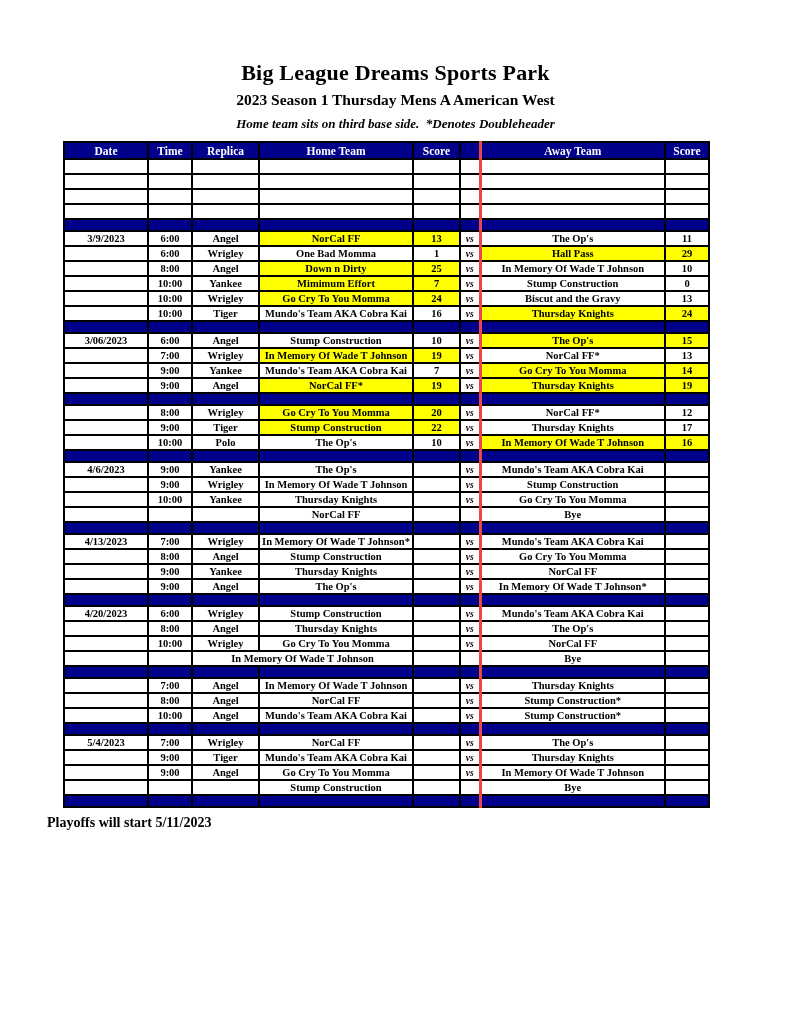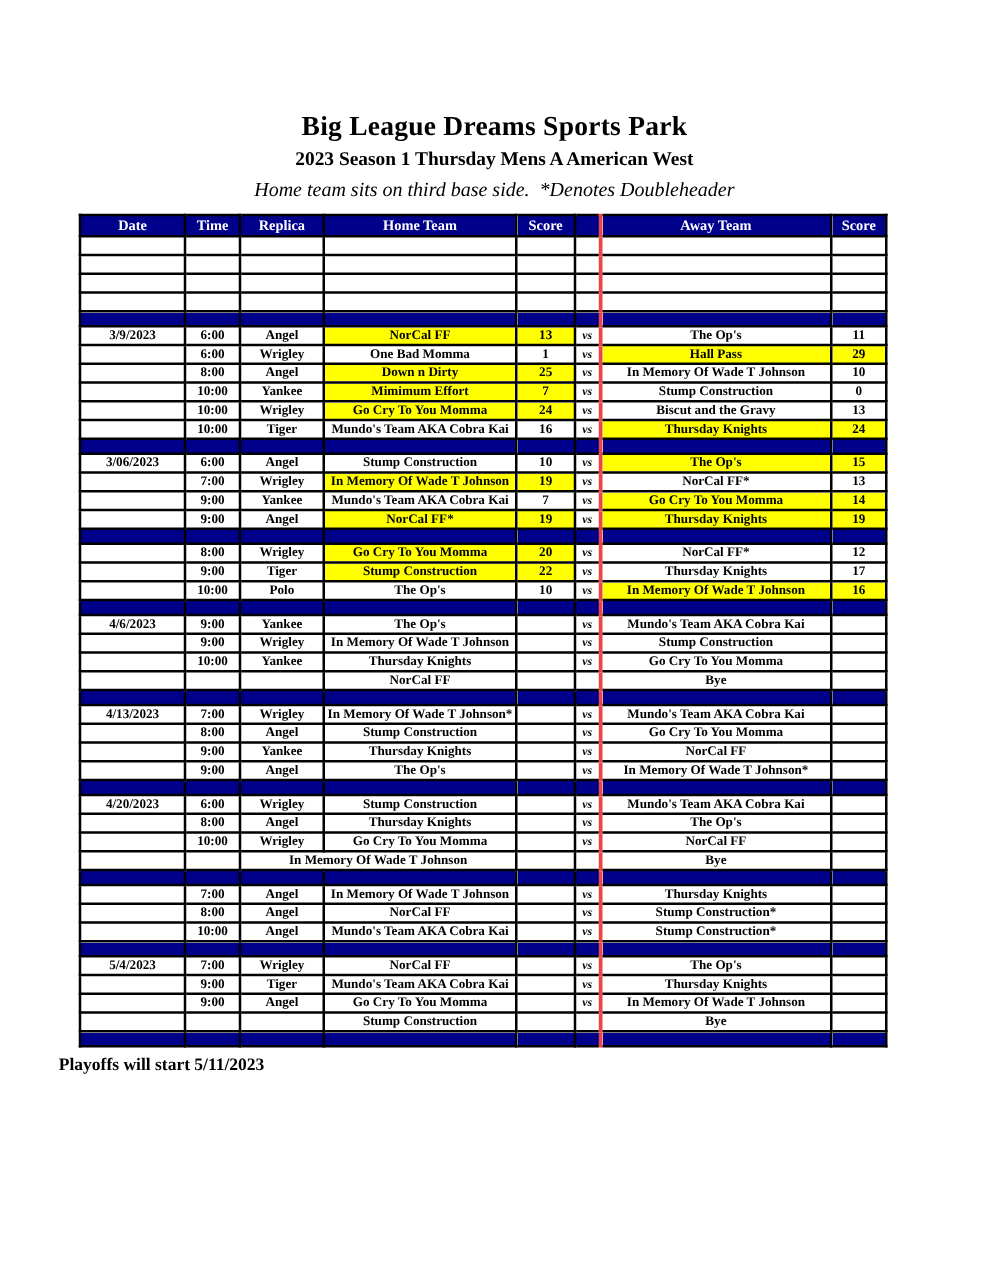--- a/index.html
+++ b/index.html
@@ -10,7 +10,7 @@
     font-family: "Liberation Serif", serif;
     color: #000;
   }
-  .titles { text-align: center; padding-top: 88px; }
+  .titles { text-align: center; padding-top: 60px; }
   .title    { font-size: 22px; font-weight: bold; margin: 0; letter-spacing: 0.2px; }
   .subtitle { font-size: 15.5px; font-weight: bold; margin: 5px 0 0; }
   .note     { font-size: 16px; font-weight: normal; font-style: italic; margin: 7px 0 0; white-space: pre; }

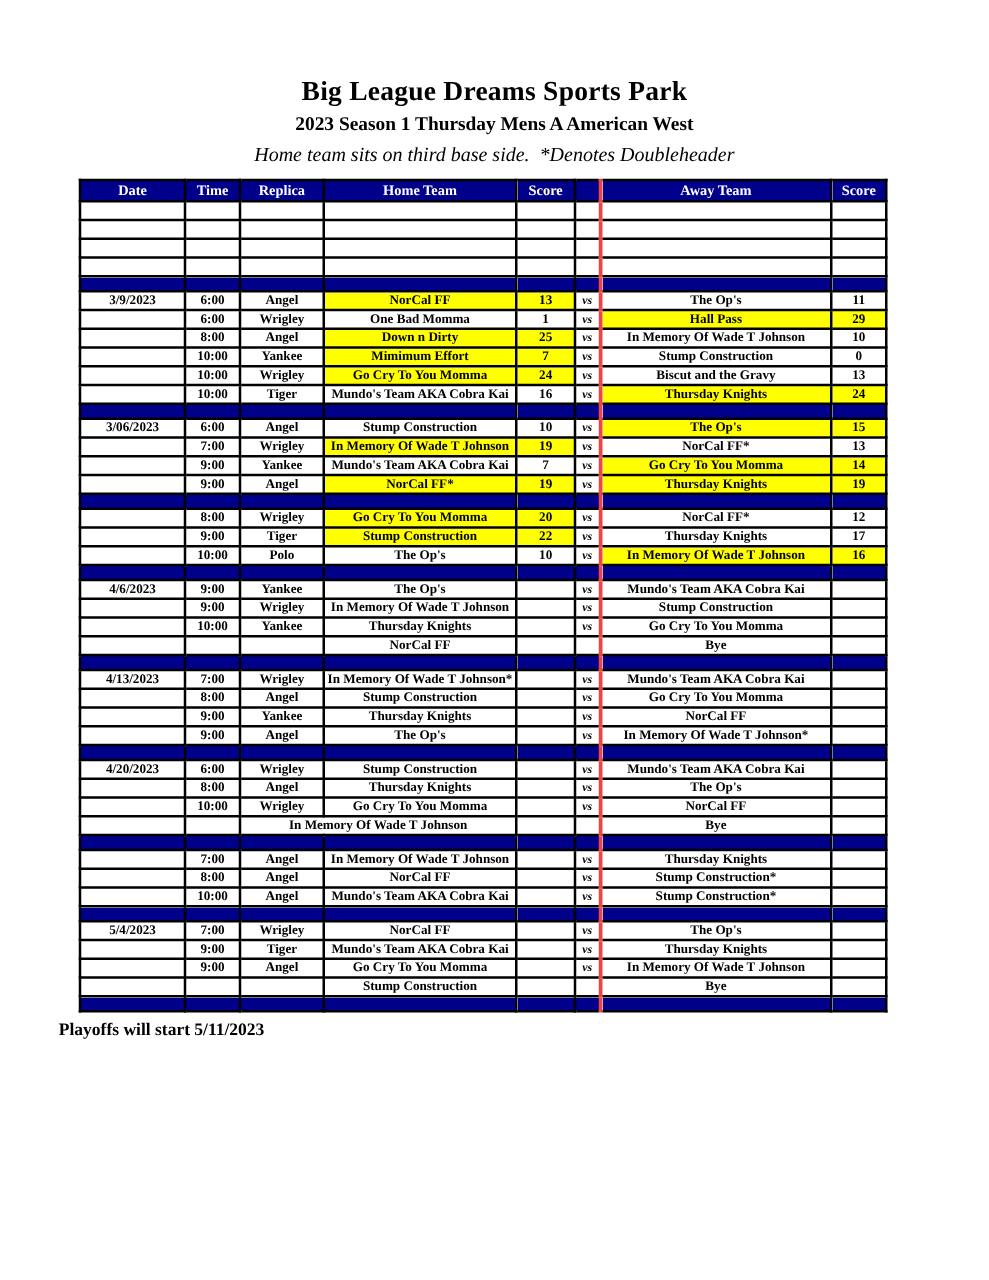--- a/index.html
+++ b/index.html
@@ -13,7 +13,7 @@
   .titles { text-align: center; padding-top: 60px; }
   .title    { font-size: 22px; font-weight: bold; margin: 0; letter-spacing: 0.2px; }
   .subtitle { font-size: 15.5px; font-weight: bold; margin: 5px 0 0; }
-  .note     { font-size: 16px; font-weight: normal; font-style: italic; margin: 7px 0 0; white-space: pre; }
+  .note     { font-size: 13px; font-weight: bold; font-style: italic; margin: 7px 0 0; white-space: pre; }
 
   table.schedule {
     border-collapse: collapse;

